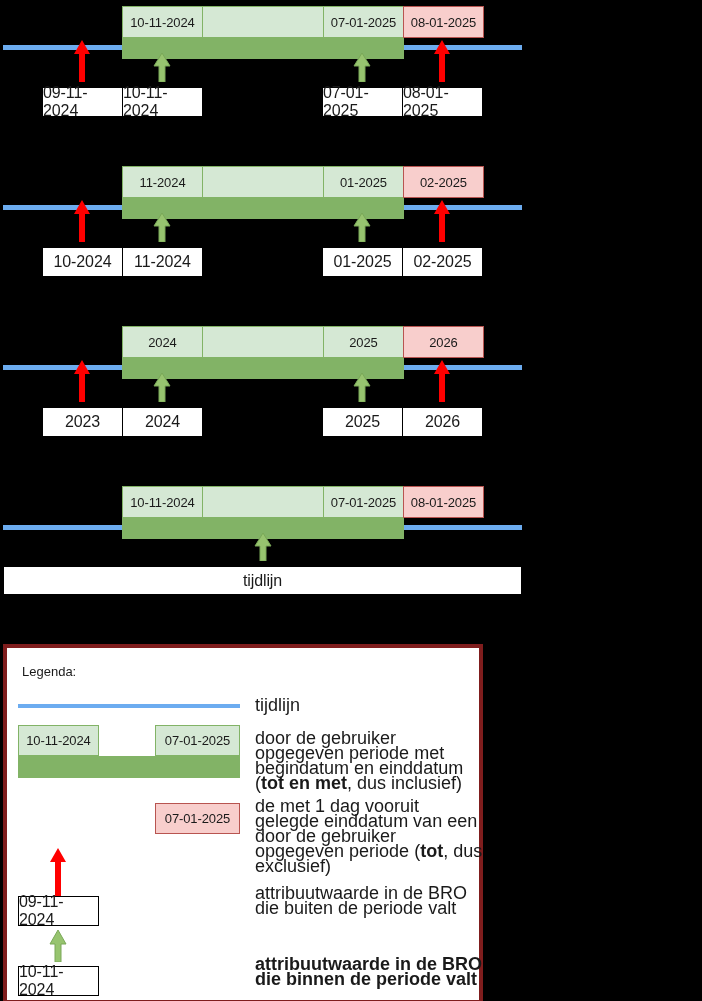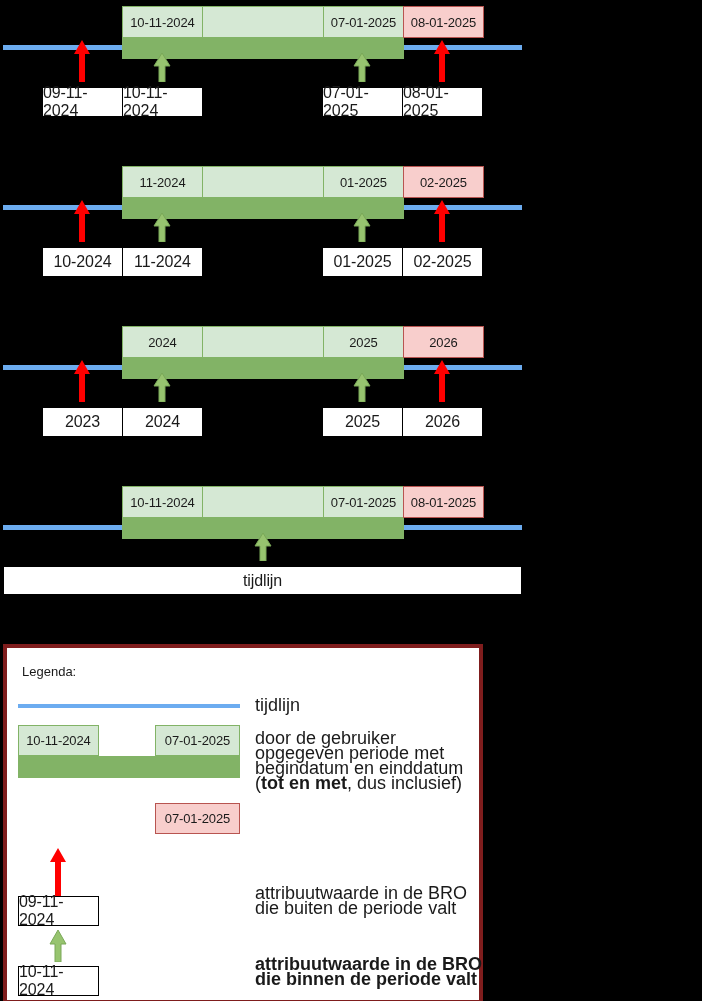--- a/index.html
+++ b/index.html
@@ -213,6 +213,7 @@
     <div class="abs legend-text legend-html" style="left:248px; top:77px; width:230px;">door de gebruiker opgegeven periode met begindatum en einddatum (<b>tot en met</b>, dus inclusief)</div>
 
     <div class="abs cell-pink" style="left:148px; top:149px; width:85px; height:31px;">07-01-2025</div>
+    <div class="abs legend-text legend-html" style="left:248px; top:145px; width:230px;">de met 1 dag vooruit gelegde einddatum van een door de gebruiker opgegeven periode (<b>tot</b>, dus exclusief)</div>
 
     <svg class="arrow" style="left:41px; top:200px;" width="20" height="48" viewBox="0 0 20 48">
       <path d="M10 0 L18 14 L13 14 L13 48 L7 48 L7 14 L2 14 Z" fill="#ff0000"></path>

